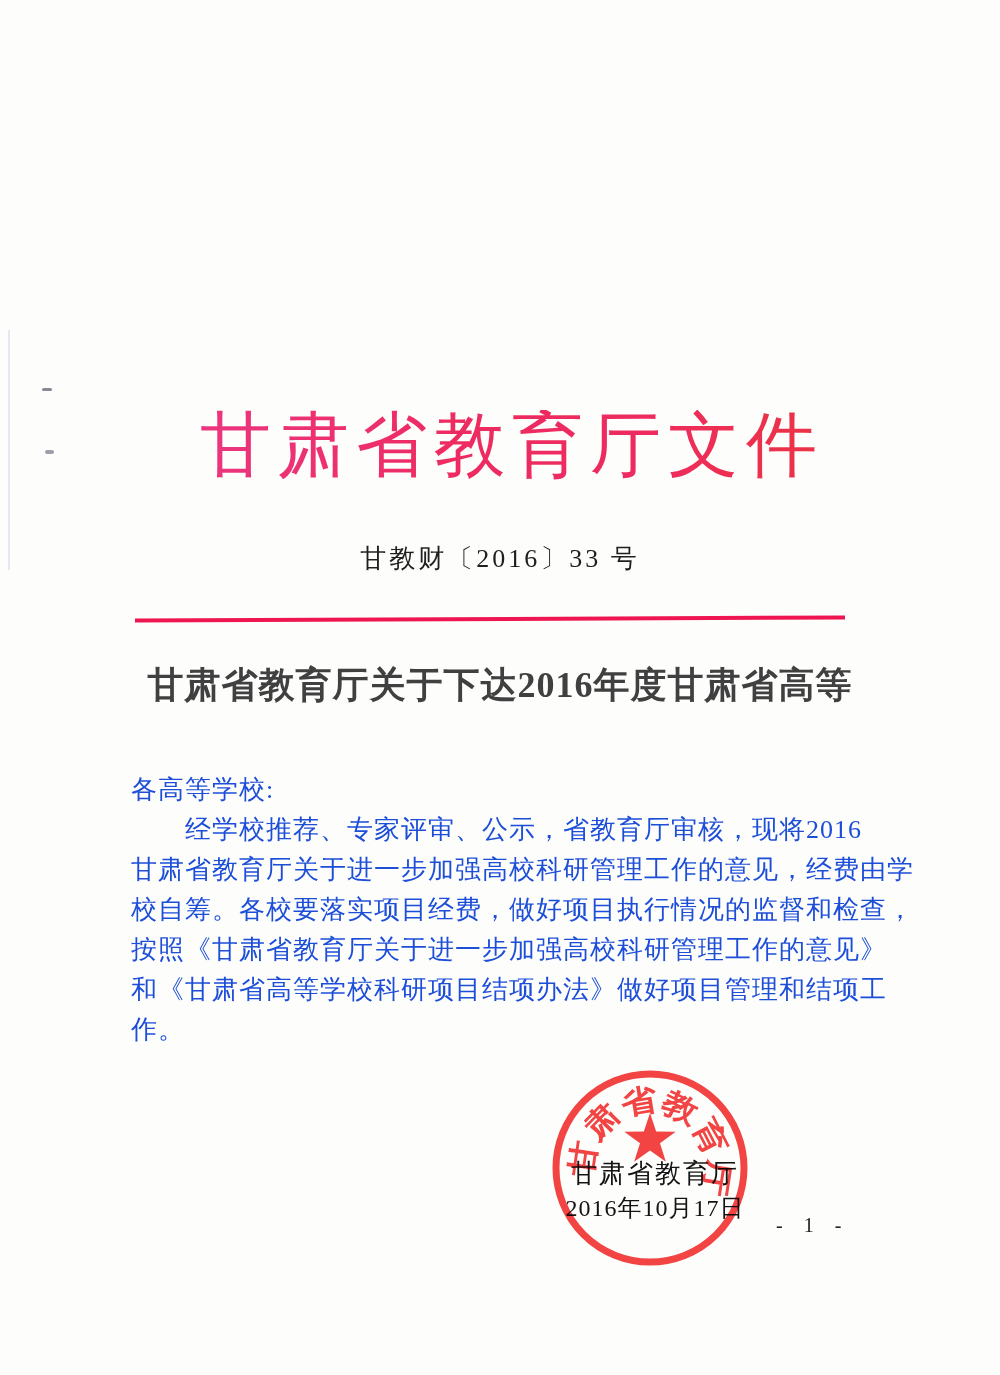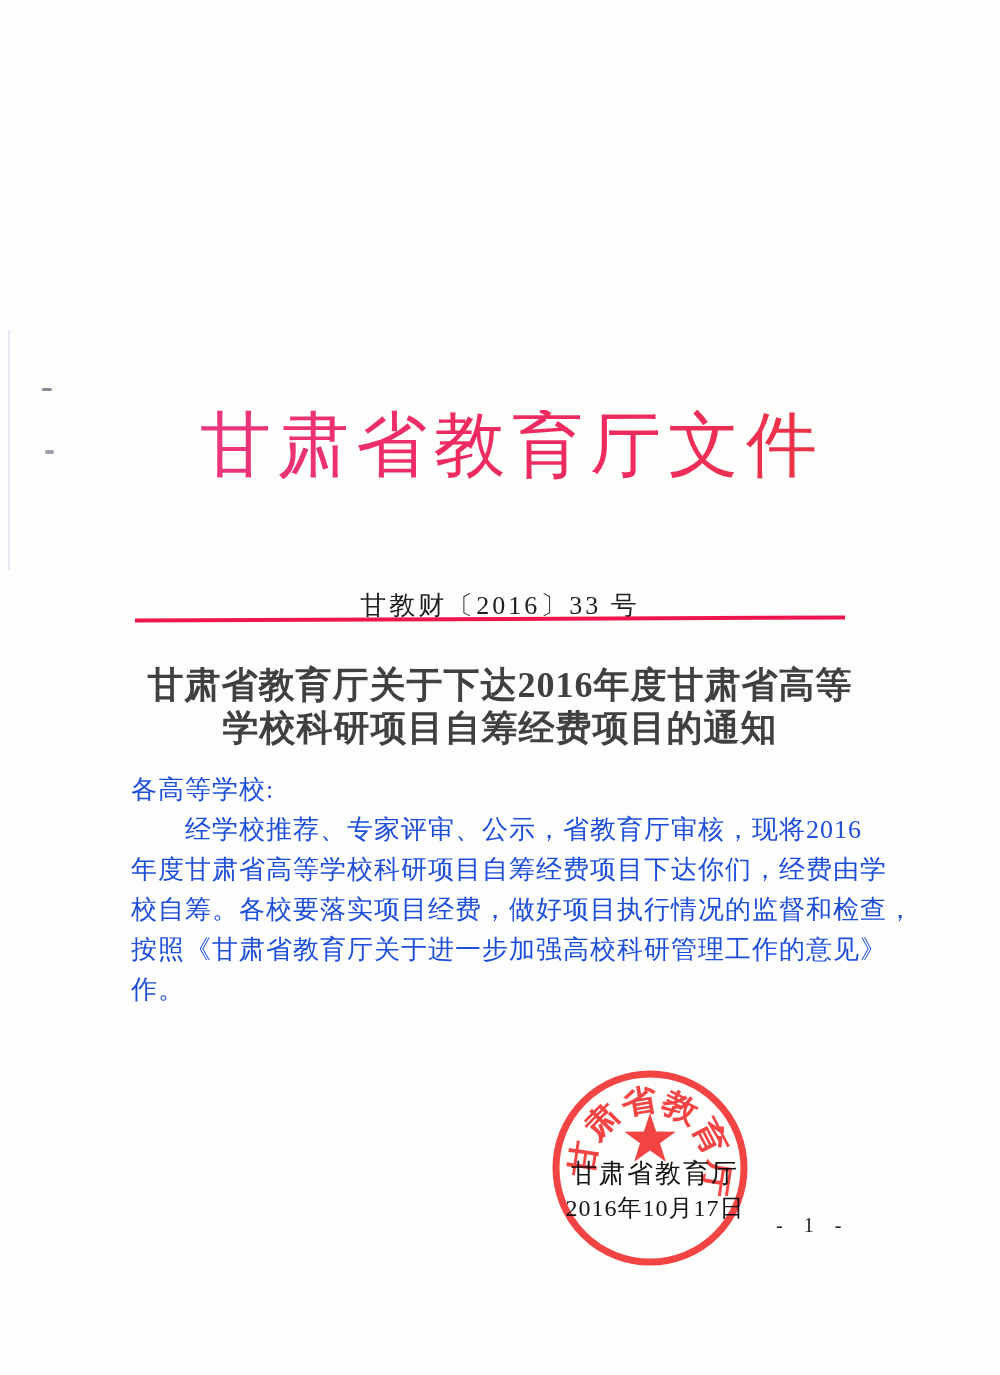--- a/index.html
+++ b/index.html
@@ -67,7 +67,7 @@
 
   .doc-number {
     position: absolute;
-    top: 588px;
+    top: 541px;
     left: 0;
     width: 100%;
     text-align: center;

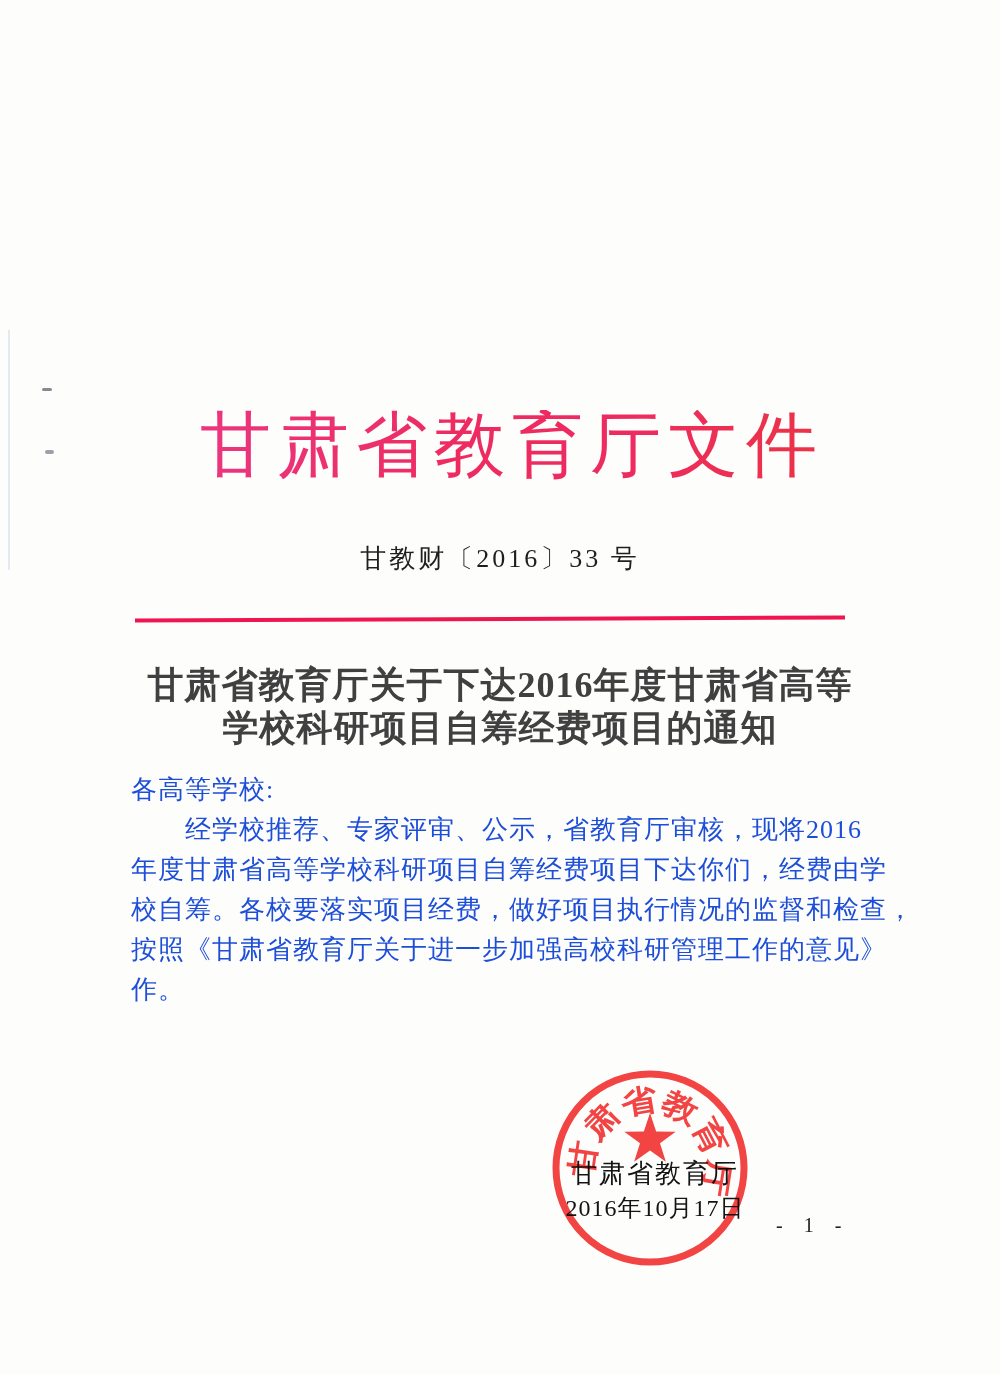--- a/index.html
+++ b/index.html
@@ -183,7 +183,6 @@
 
   <div class="notice-title">
     <div>甘肃省教育厅关于下达2016年度甘肃省高等</div>
-    <div>学校科研项目自筹经费项目的通知</div>
   </div>
 
   <div class="body-text">

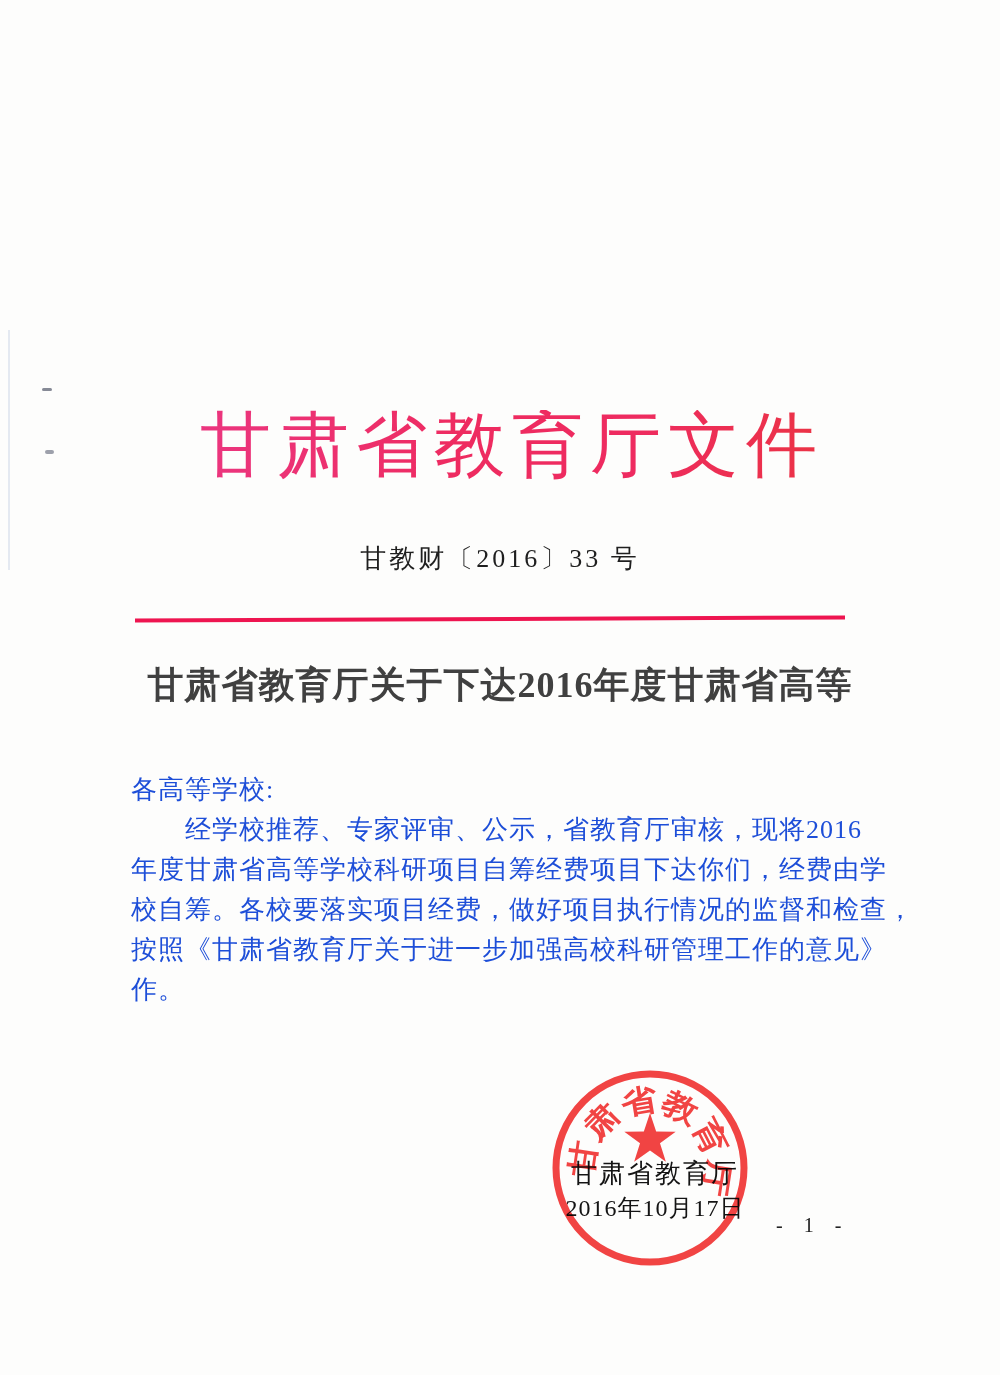--- a/index.html
+++ b/index.html
@@ -188,7 +188,7 @@
   <div class="body-text">
     <div class="line">各高等学校:</div>
     <div class="line indent">经学校推荐、专家评审、公示，省教育厅审核，现将2016</div>
-    <div class="line">年度甘肃省高等学校科研项目自筹经费项目下达你们，经费由学</div>
+    <div class="line">甘肃省教育厅关于进一步加强高校科研管理工作的意见，经费由学</div>
     <div class="line">校自筹。各校要落实项目经费，做好项目执行情况的监督和检查，</div>
     <div class="line">按照《甘肃省教育厅关于进一步加强高校科研管理工作的意见》</div>
     <div class="line">作。</div>

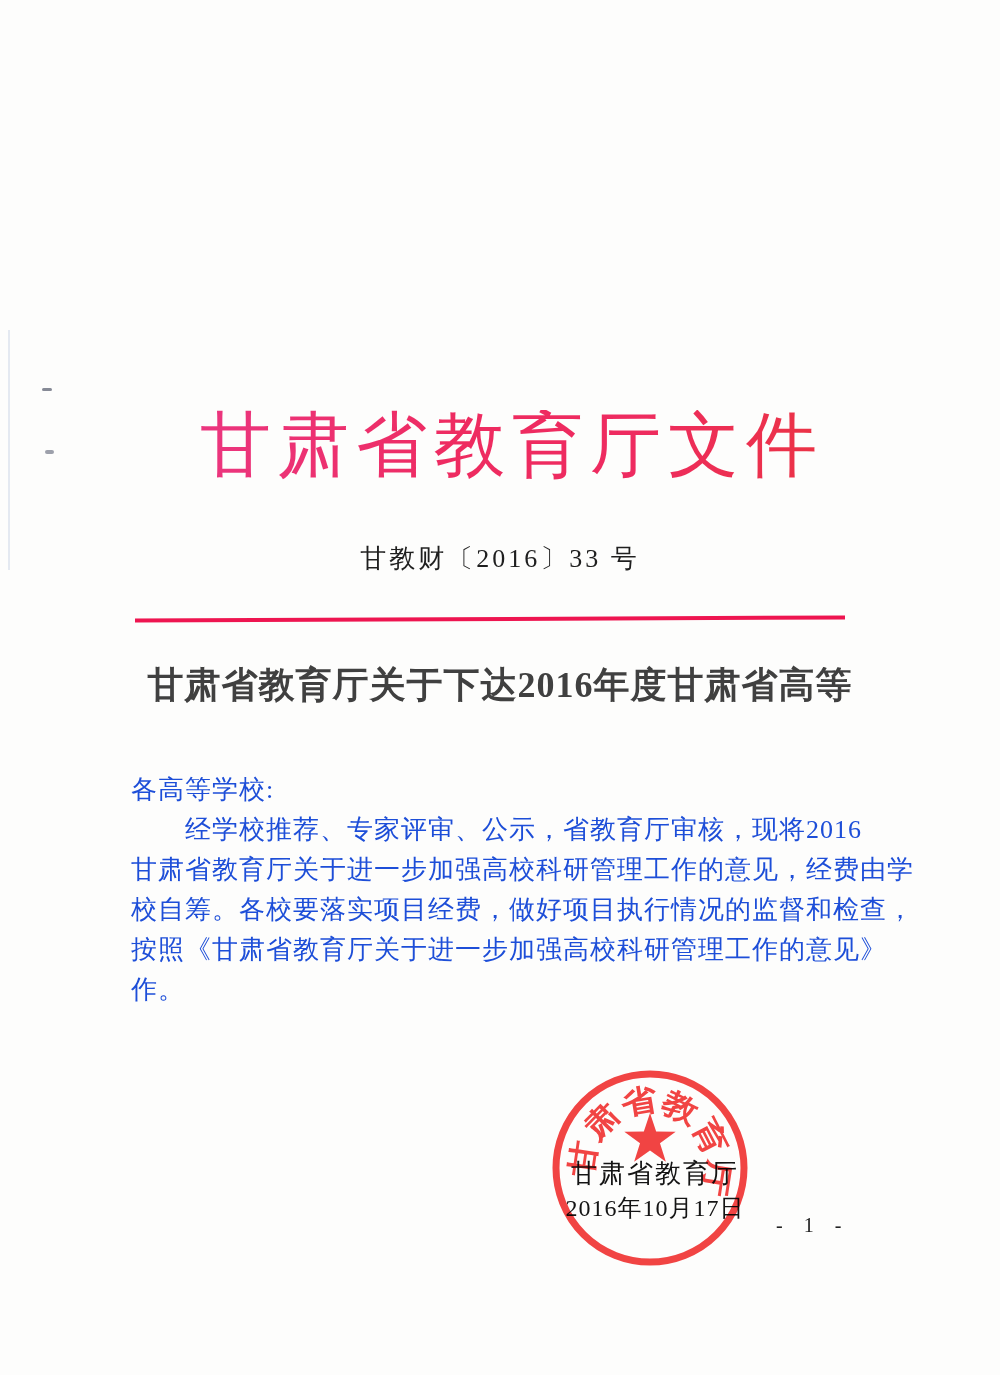--- a/index.html
+++ b/index.html
@@ -191,6 +191,7 @@
     <div class="line">甘肃省教育厅关于进一步加强高校科研管理工作的意见，经费由学</div>
     <div class="line">校自筹。各校要落实项目经费，做好项目执行情况的监督和检查，</div>
     <div class="line">按照《甘肃省教育厅关于进一步加强高校科研管理工作的意见》</div>
+    <div class="line">和《甘肃省高等学校科研项目结项办法》做好项目管理和结项工</div>
     <div class="line">作。</div>
   </div>
 

